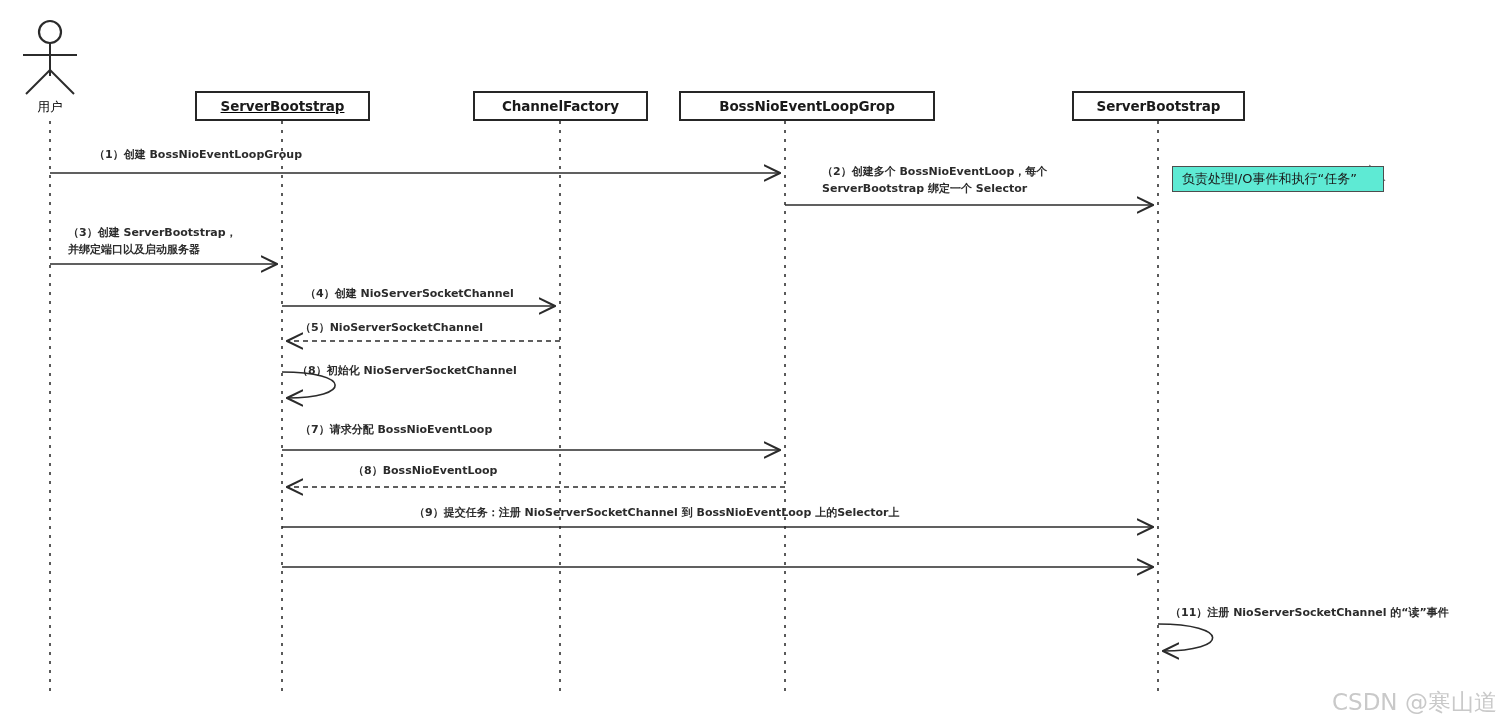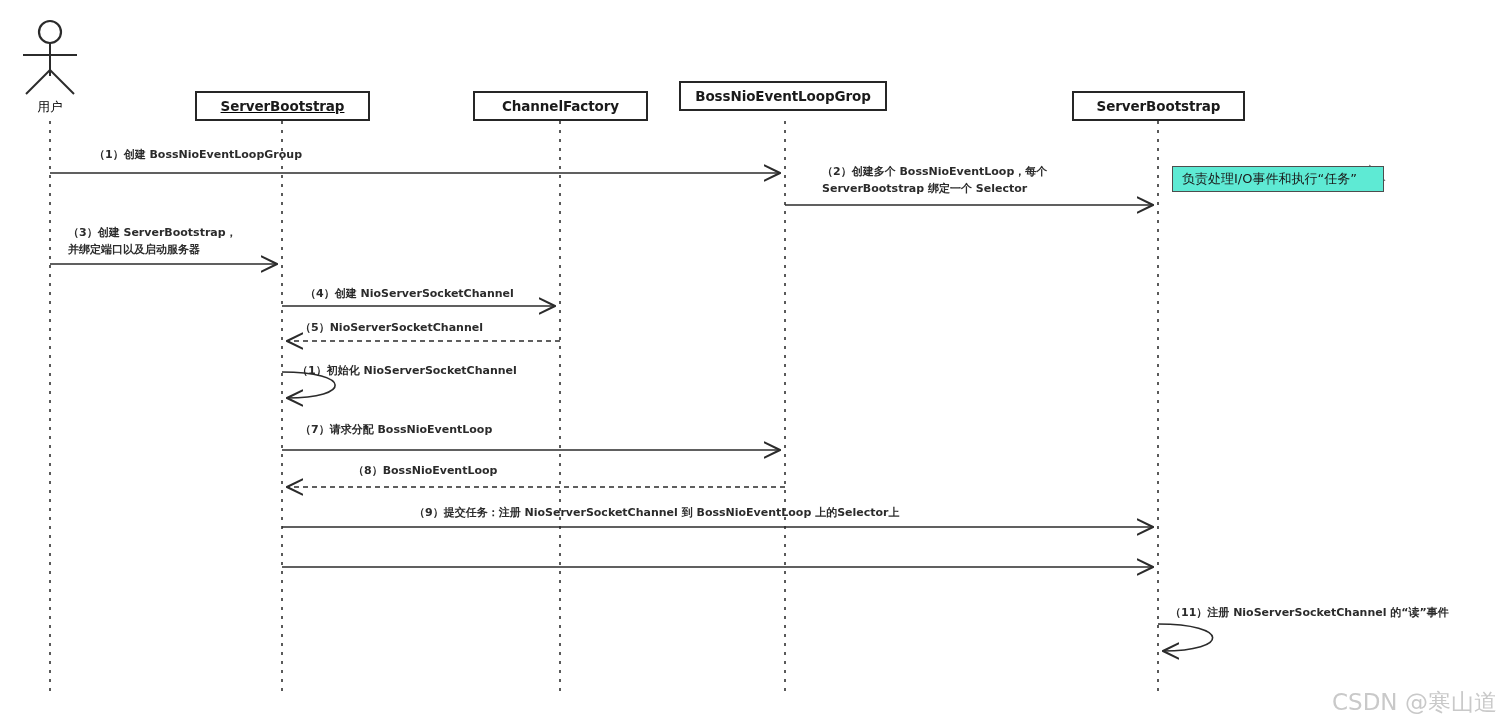--- a/index.html
+++ b/index.html
@@ -157,7 +157,7 @@
     <span>ChannelFactory</span>
   </div>
 
-  <div class="lifeline-box" style="left:679px; top:81px; width:208px;text-align:right;">
+  <div class="lifeline-box" style="left:679px; top:91px; width:256px;text-align:right;">
     <span>BossNioEventLoopGrop</span>
   </div>
 

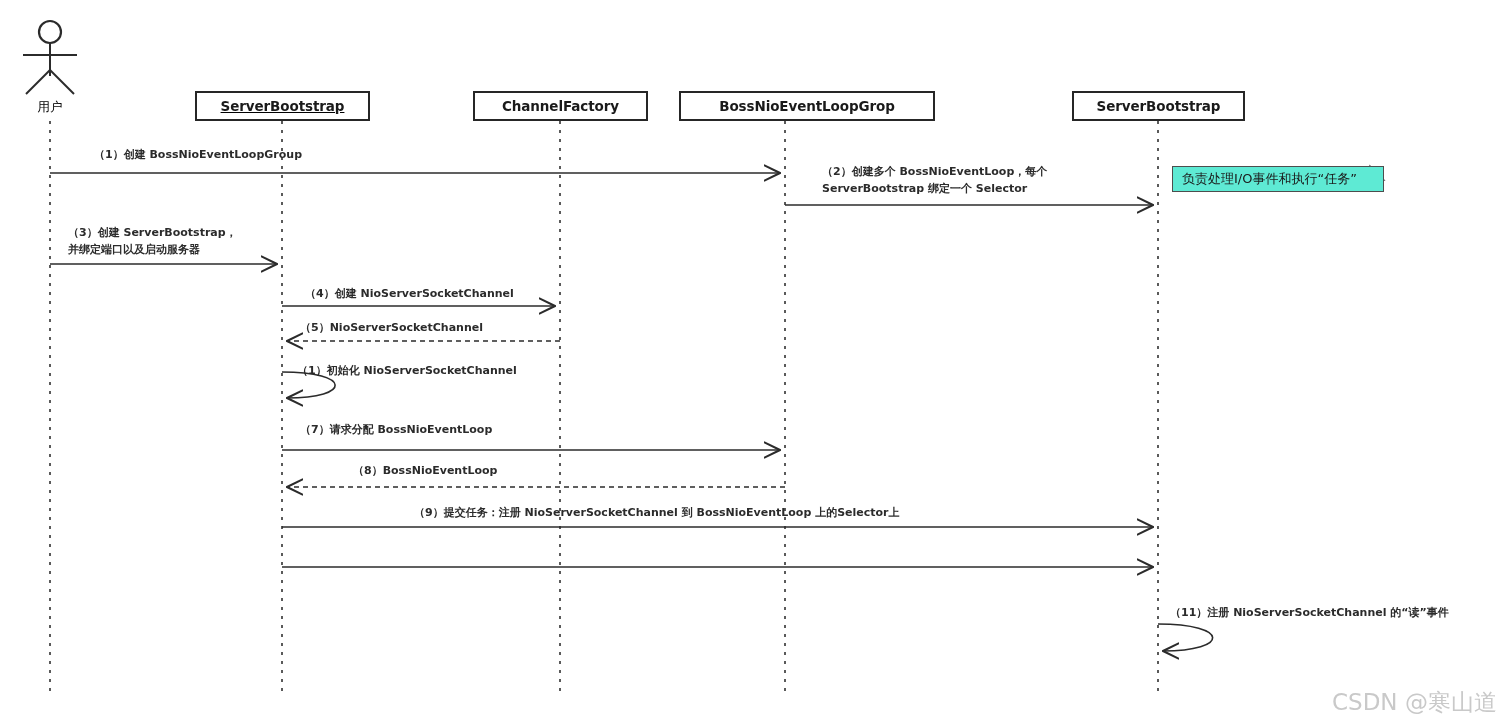--- a/index.html
+++ b/index.html
@@ -183,7 +183,7 @@
 
   <div class="msg-label" style="left:300px; top:319px;">（5）NioServerSocketChannel</div>
 
-  <div class="msg-label" style="left:297px; top:362px;">（1）初始化 NioServerSocketChannel</div>
+  <div class="msg-label" style="left:297px; top:362px;">（8）初始化 NioServerSocketChannel</div>
 
   <div class="msg-label" style="left:300px; top:421px;">（7）请求分配 BossNioEventLoop</div>
 

